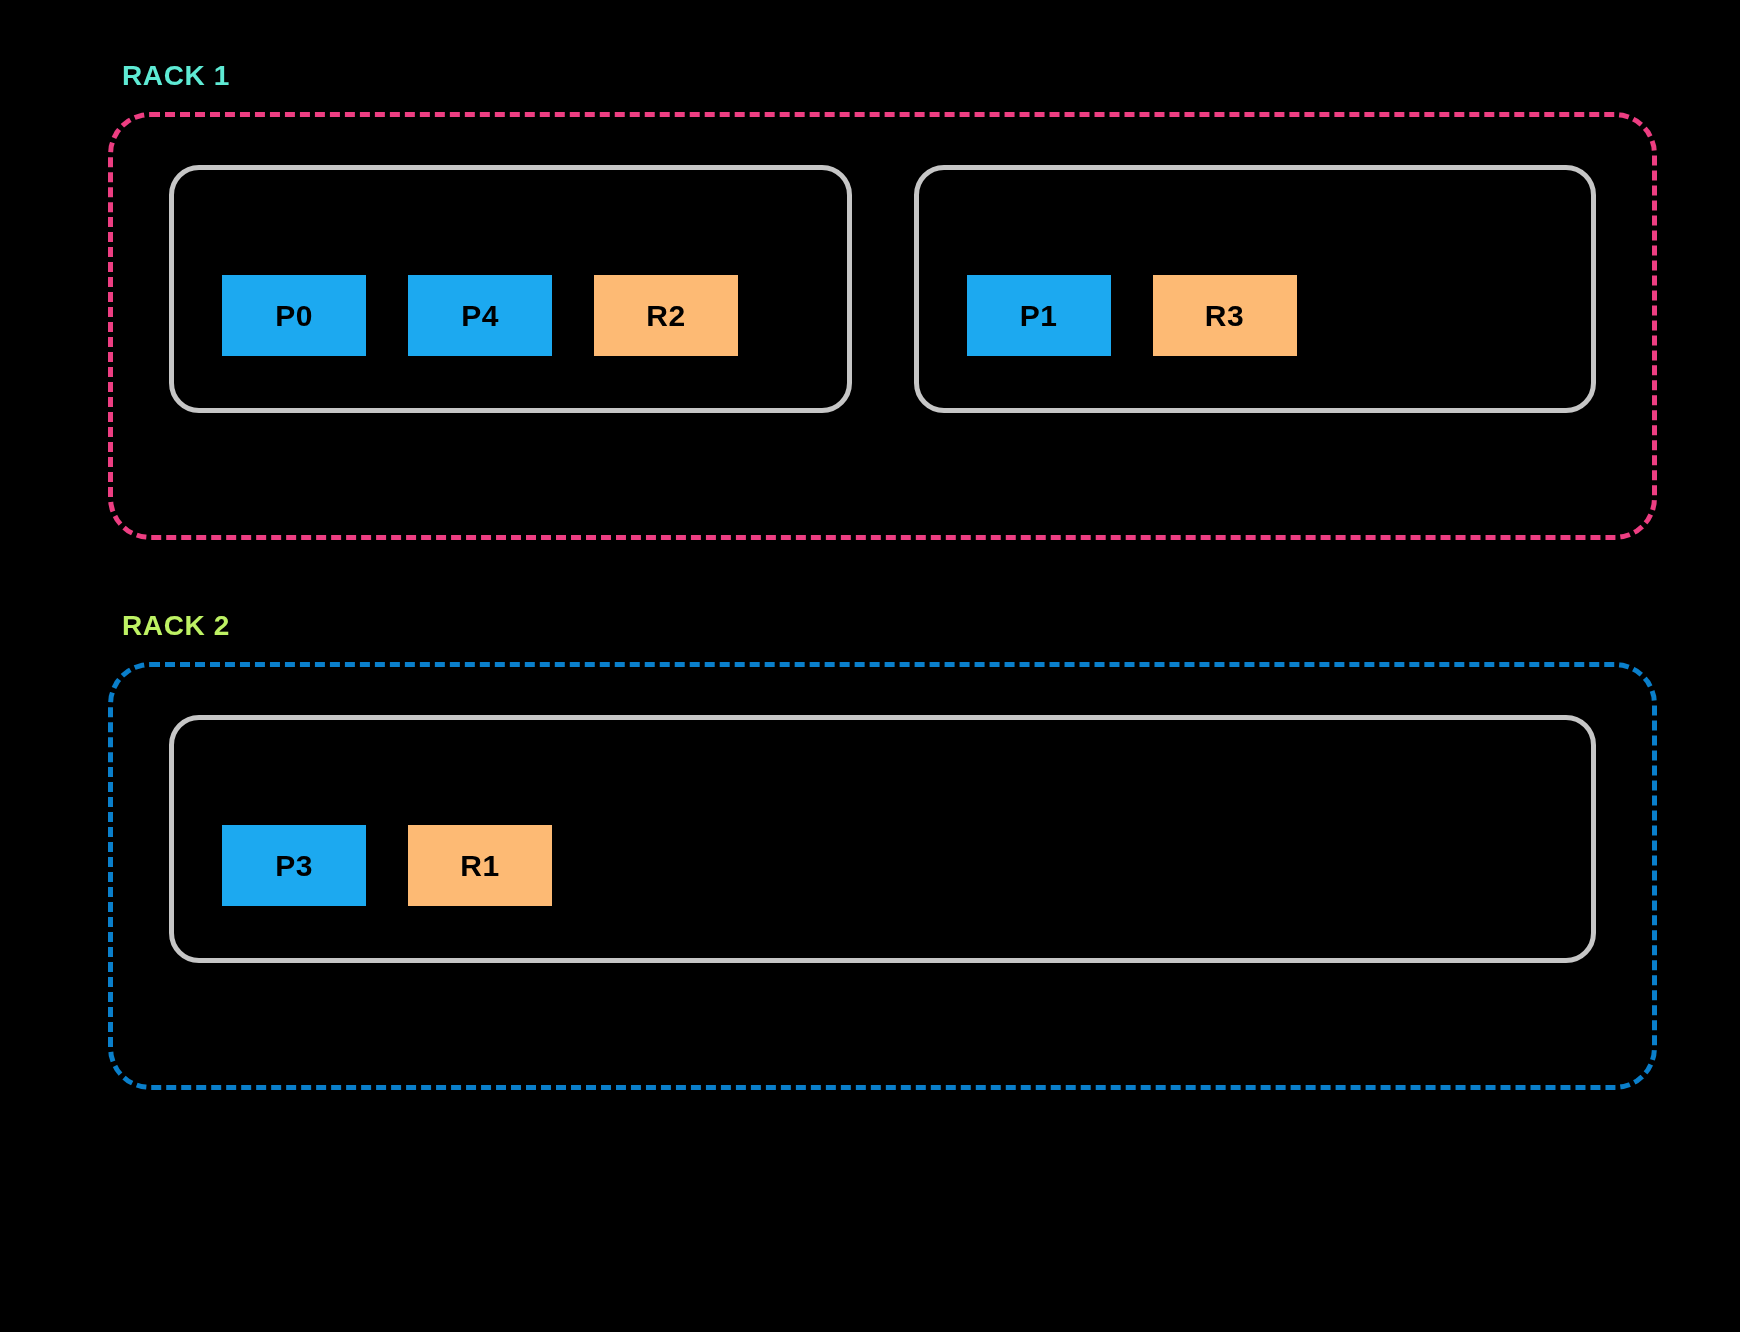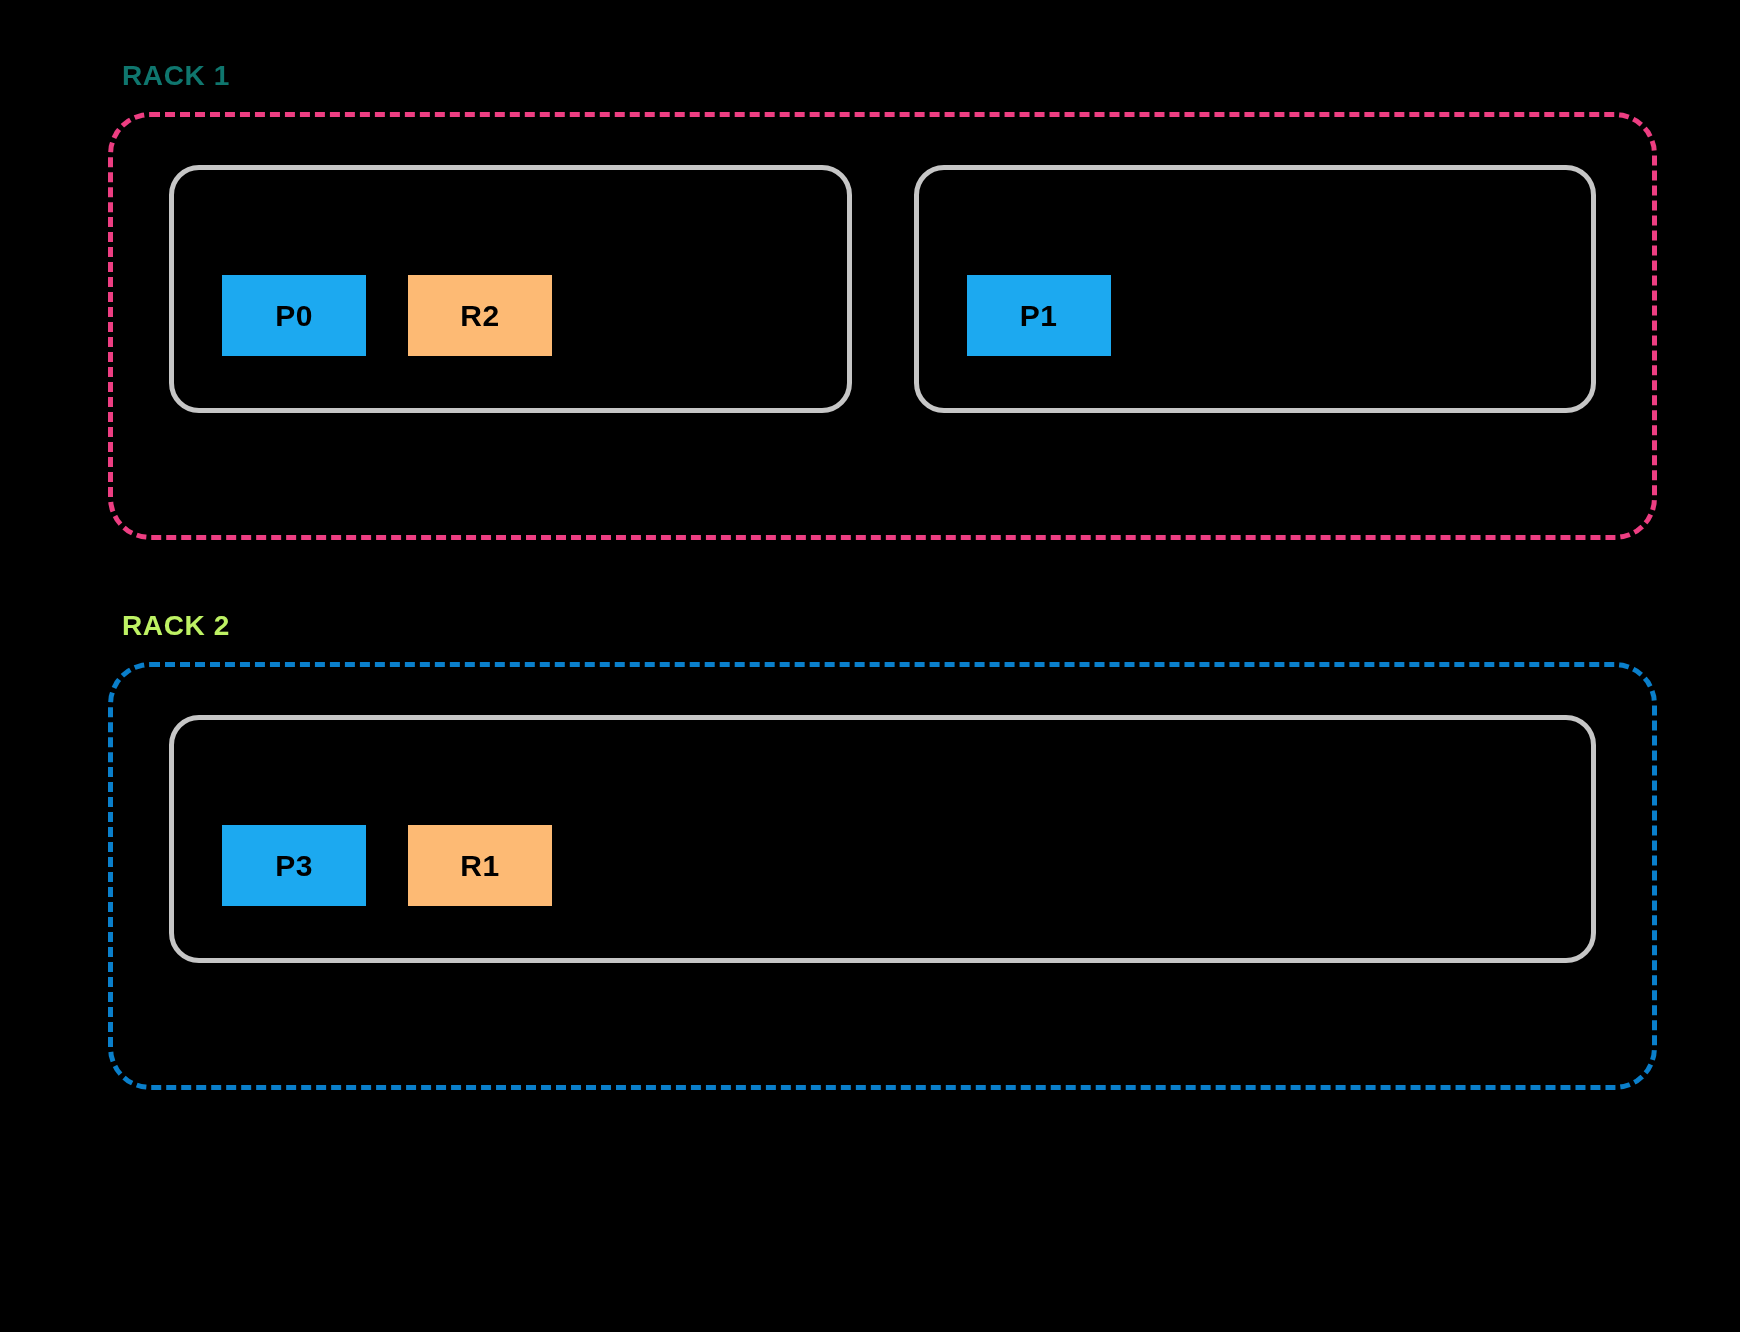--- a/index.html
+++ b/index.html
@@ -39,7 +39,7 @@
     margin-bottom: 22px;
     white-space: nowrap;
   }
-  #rack-label-1 { color: #0f766e; }
+  #rack-label-1 { color: #5eead4; }
   #rack-label-2 { color: #bef264; }
 
   .rack-box {

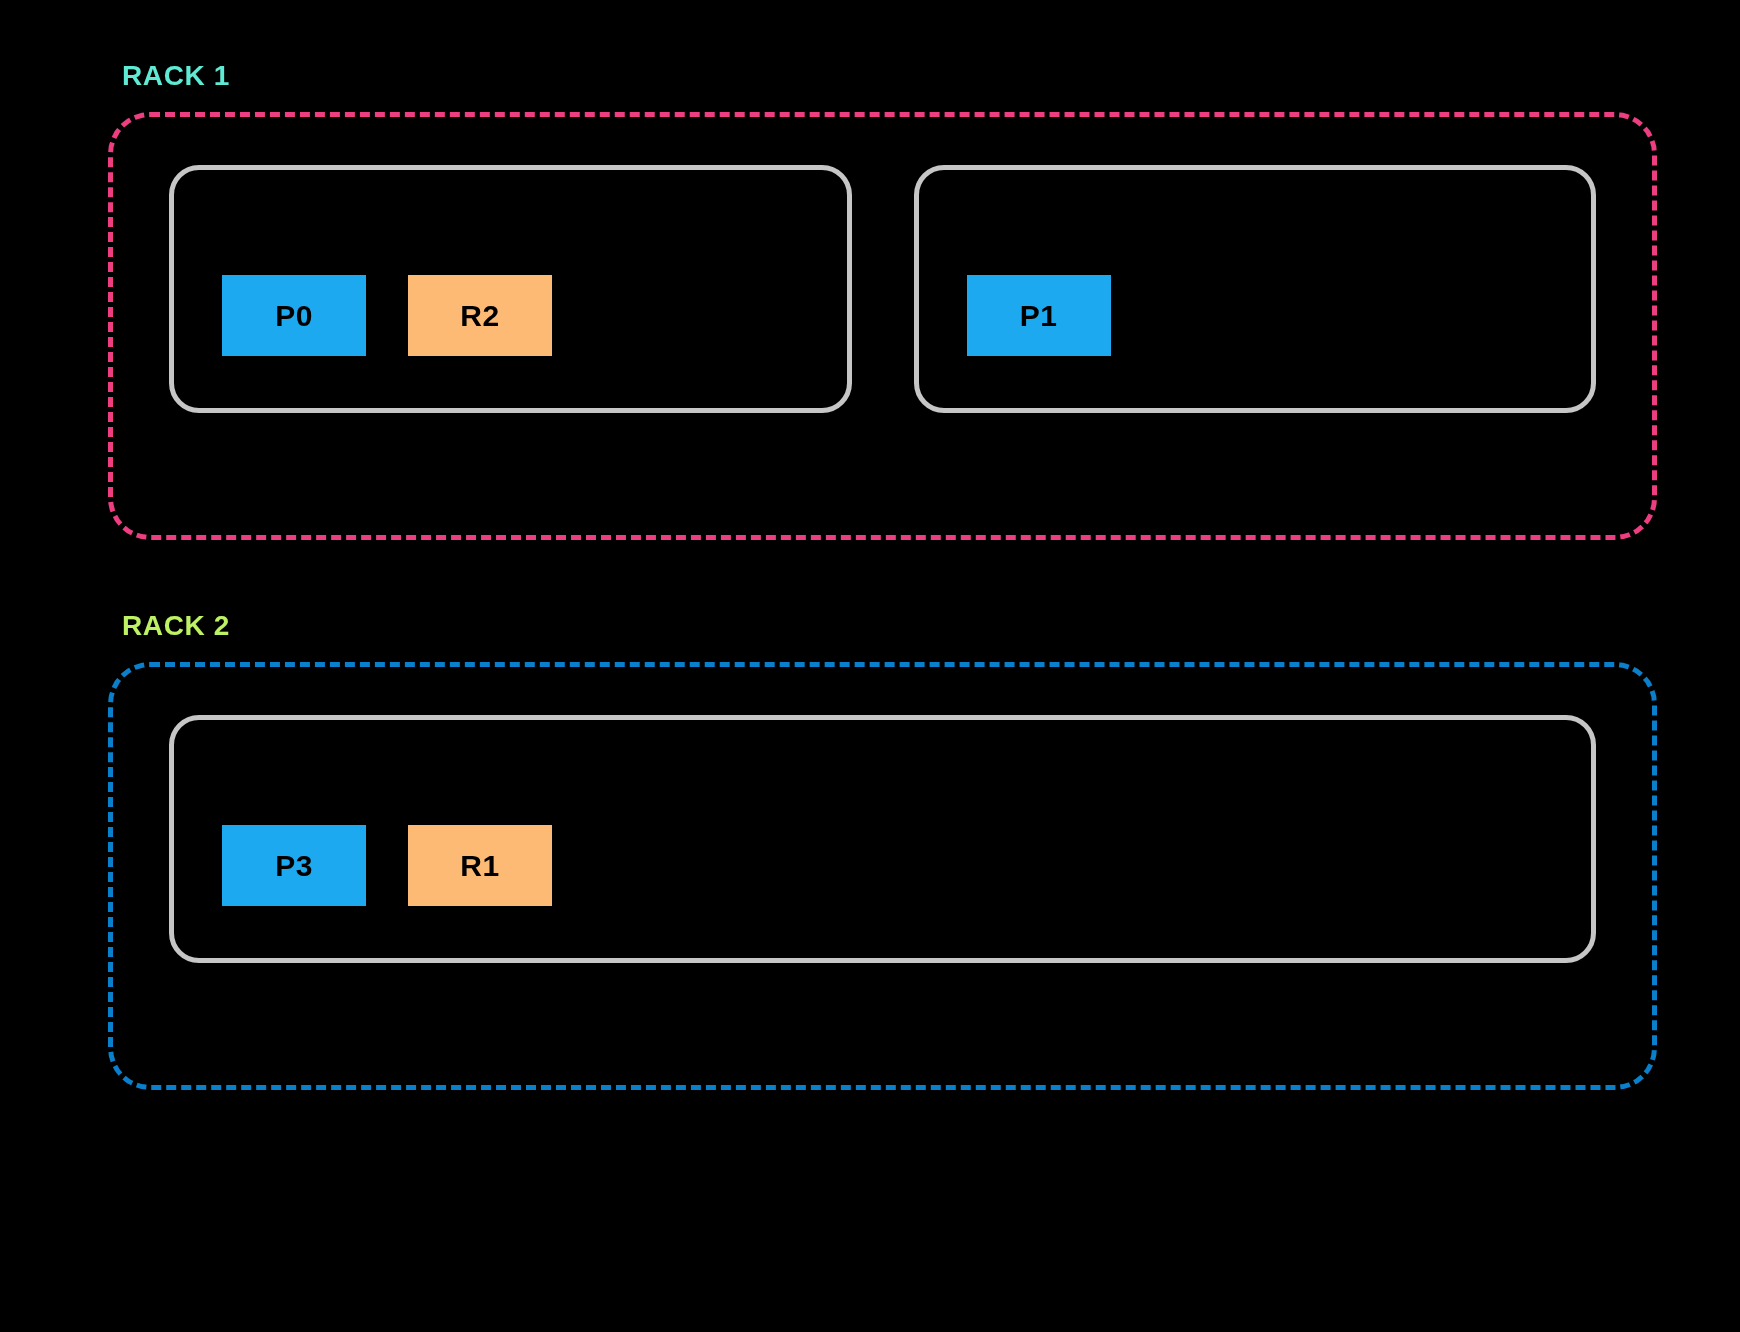--- a/index.html
+++ b/index.html
@@ -112,6 +112,7 @@
         <div class="node-box">
           <div class="partitions">
             <div class="part-box primary">P0</div>
+            <div class="part-box primary">P4</div>
             <div class="part-box replica">R2</div>
           </div>
         </div>

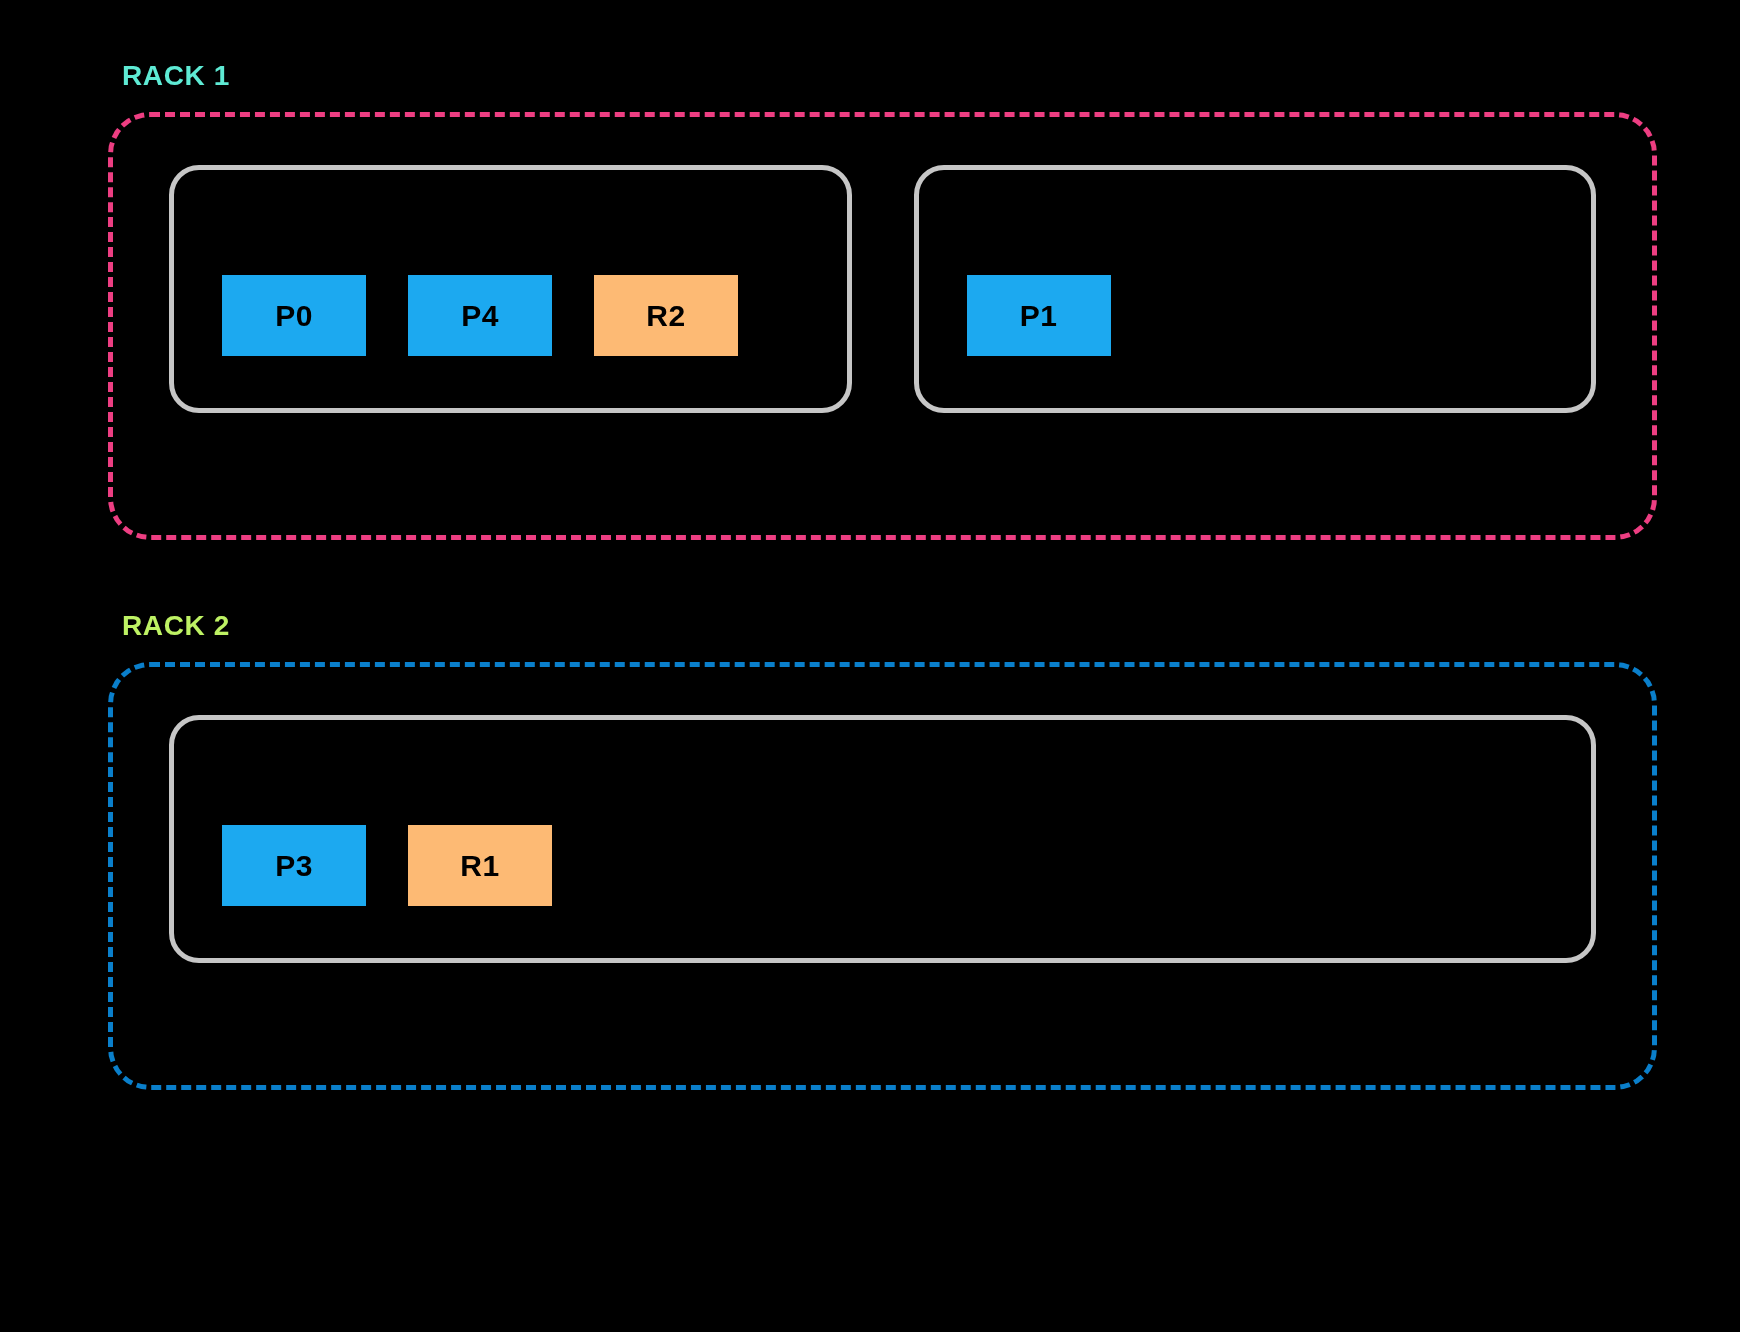--- a/index.html
+++ b/index.html
@@ -120,6 +120,7 @@
         <div class="node-box">
           <div class="partitions">
             <div class="part-box primary">P1</div>
+            <div class="part-box replica">R3</div>
           </div>
         </div>
 

